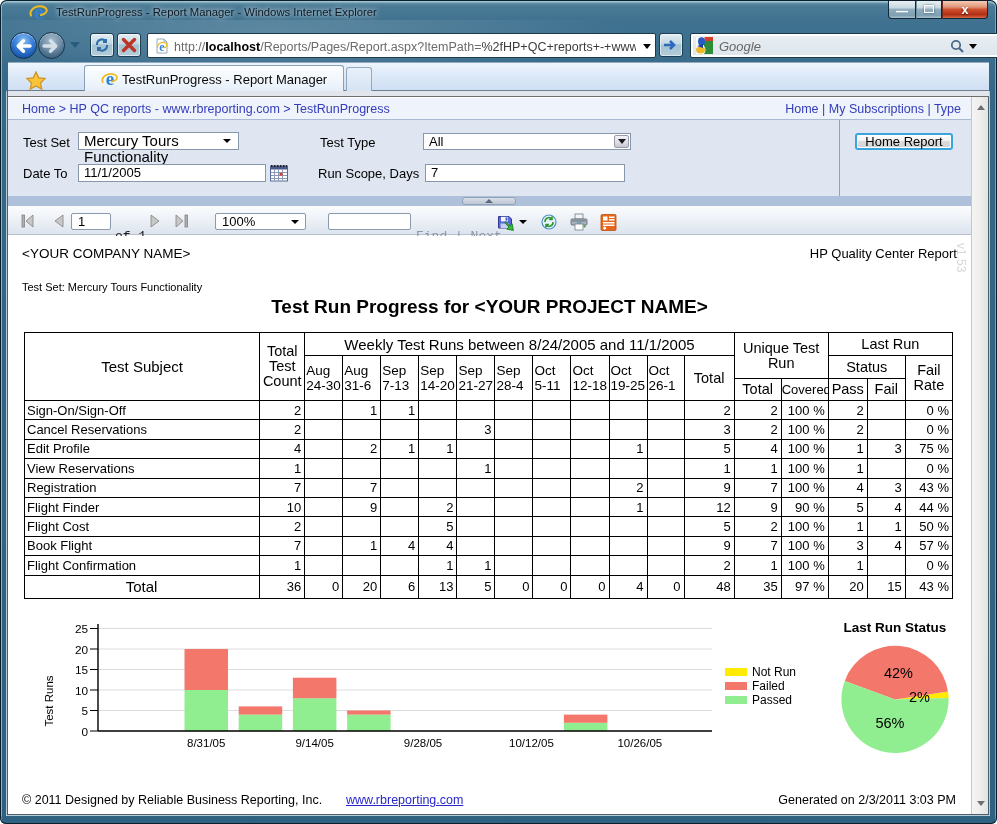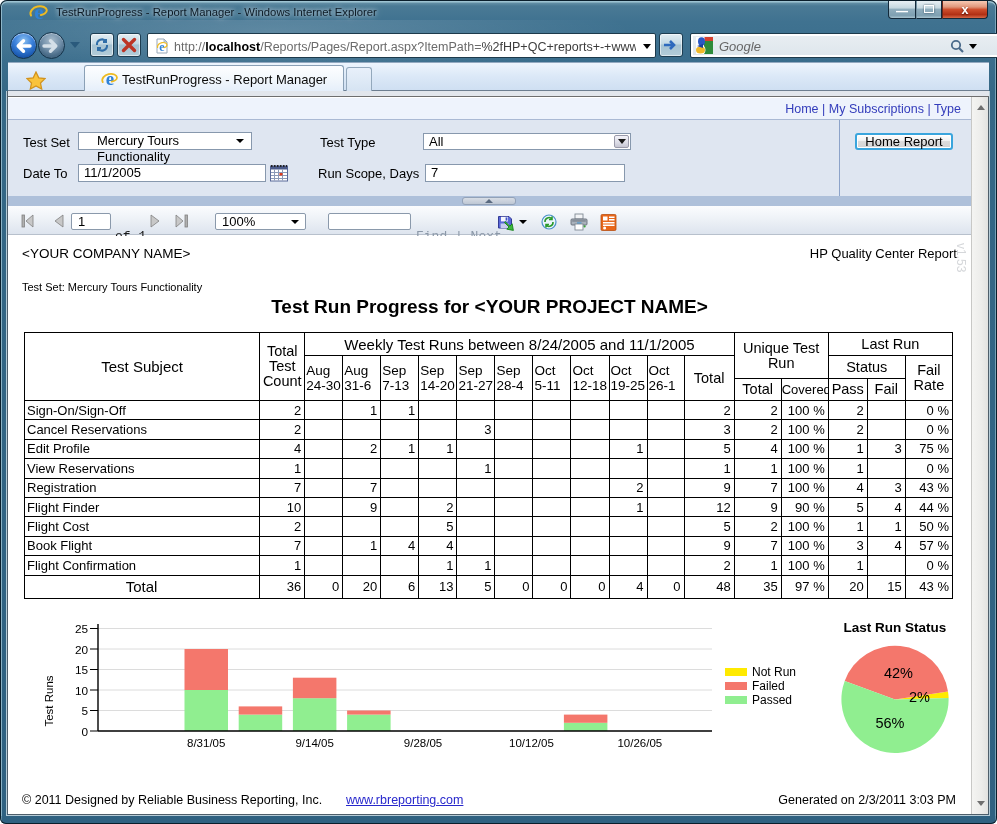--- a/index.html
+++ b/index.html
@@ -163,6 +163,7 @@
 
 <div id="band-gray" class="abs"></div>
 <div id="breadcrumb" class="abs">
+  <div class="bc-text" style="left:14px">Home &gt; HP QC reports - www.rbreporting.com &gt; TestRunProgress</div>
   <div class="bc-text" style="right:10px">Home | My Subscriptions | Type</div>
 </div>
 

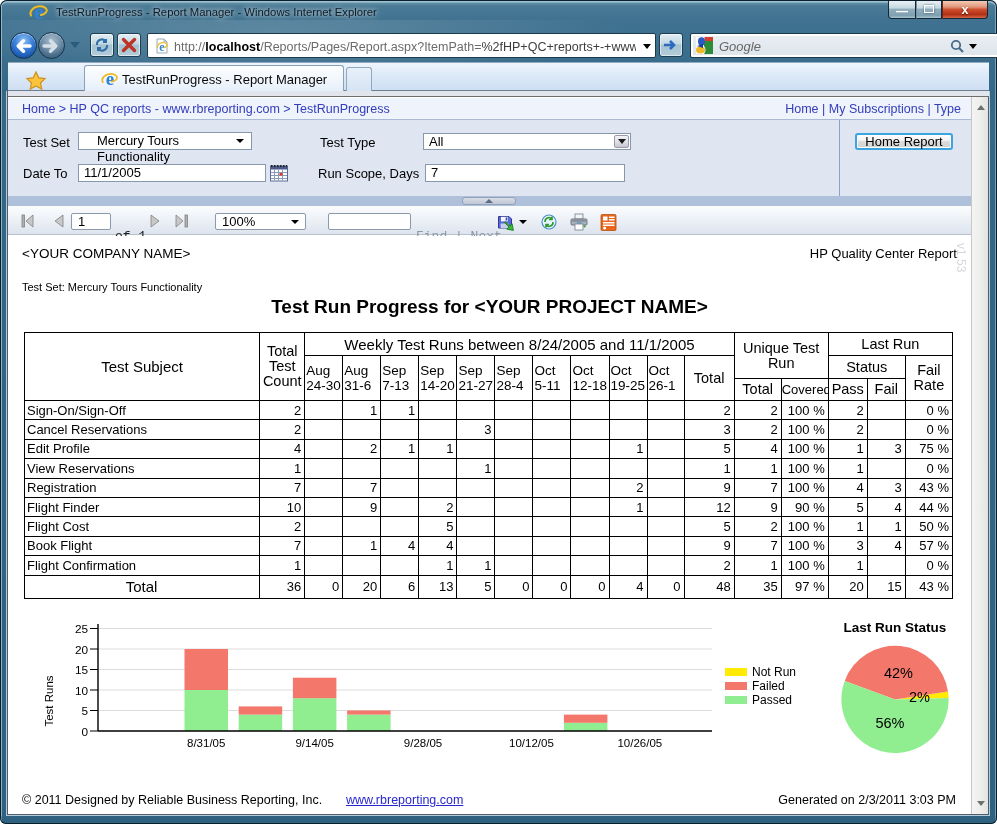--- a/index.html
+++ b/index.html
@@ -170,7 +170,7 @@
 <div id="params" class="abs">
   <div class="vsep"></div>
   <div class="plabel" style="left:15px;top:15px">Test Set</div>
-  <div class="pbox" style="left:70px;top:12px;width:174px;height:18px;line-height:16px;padding-left:18px;font-size:13px">Mercury Tours Functionality
+  <div class="pbox" style="left:70px;top:12px;width:161px;height:18px;line-height:16px;padding-left:5px;font-size:15px">Mercury Tours Functionality
     <span style="position:absolute;right:7px;top:6px;width:0;height:0;border-left:4px solid transparent;border-right:4px solid transparent;border-top:4.5px solid #000"></span>
   </div>
   <div class="plabel" style="left:312px;top:15px">Test Type</div>

